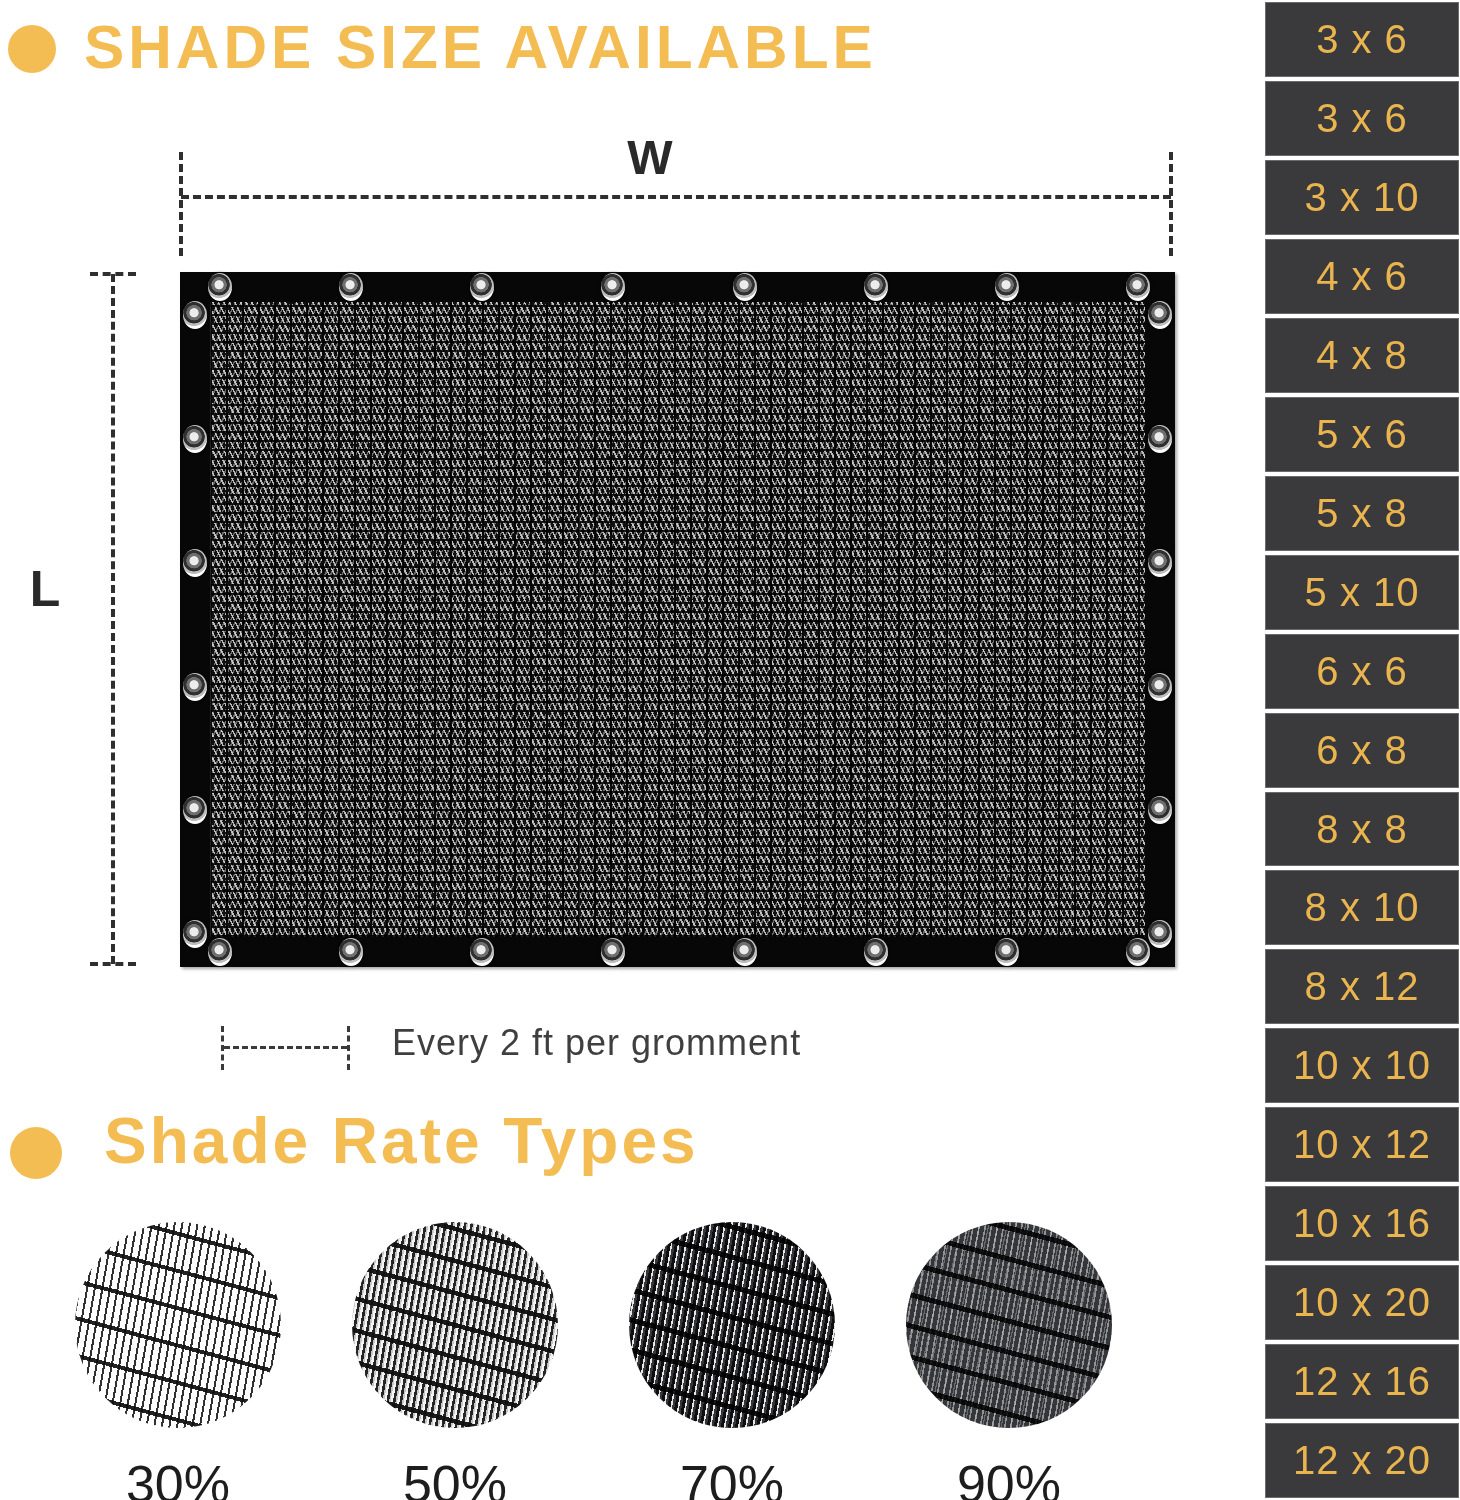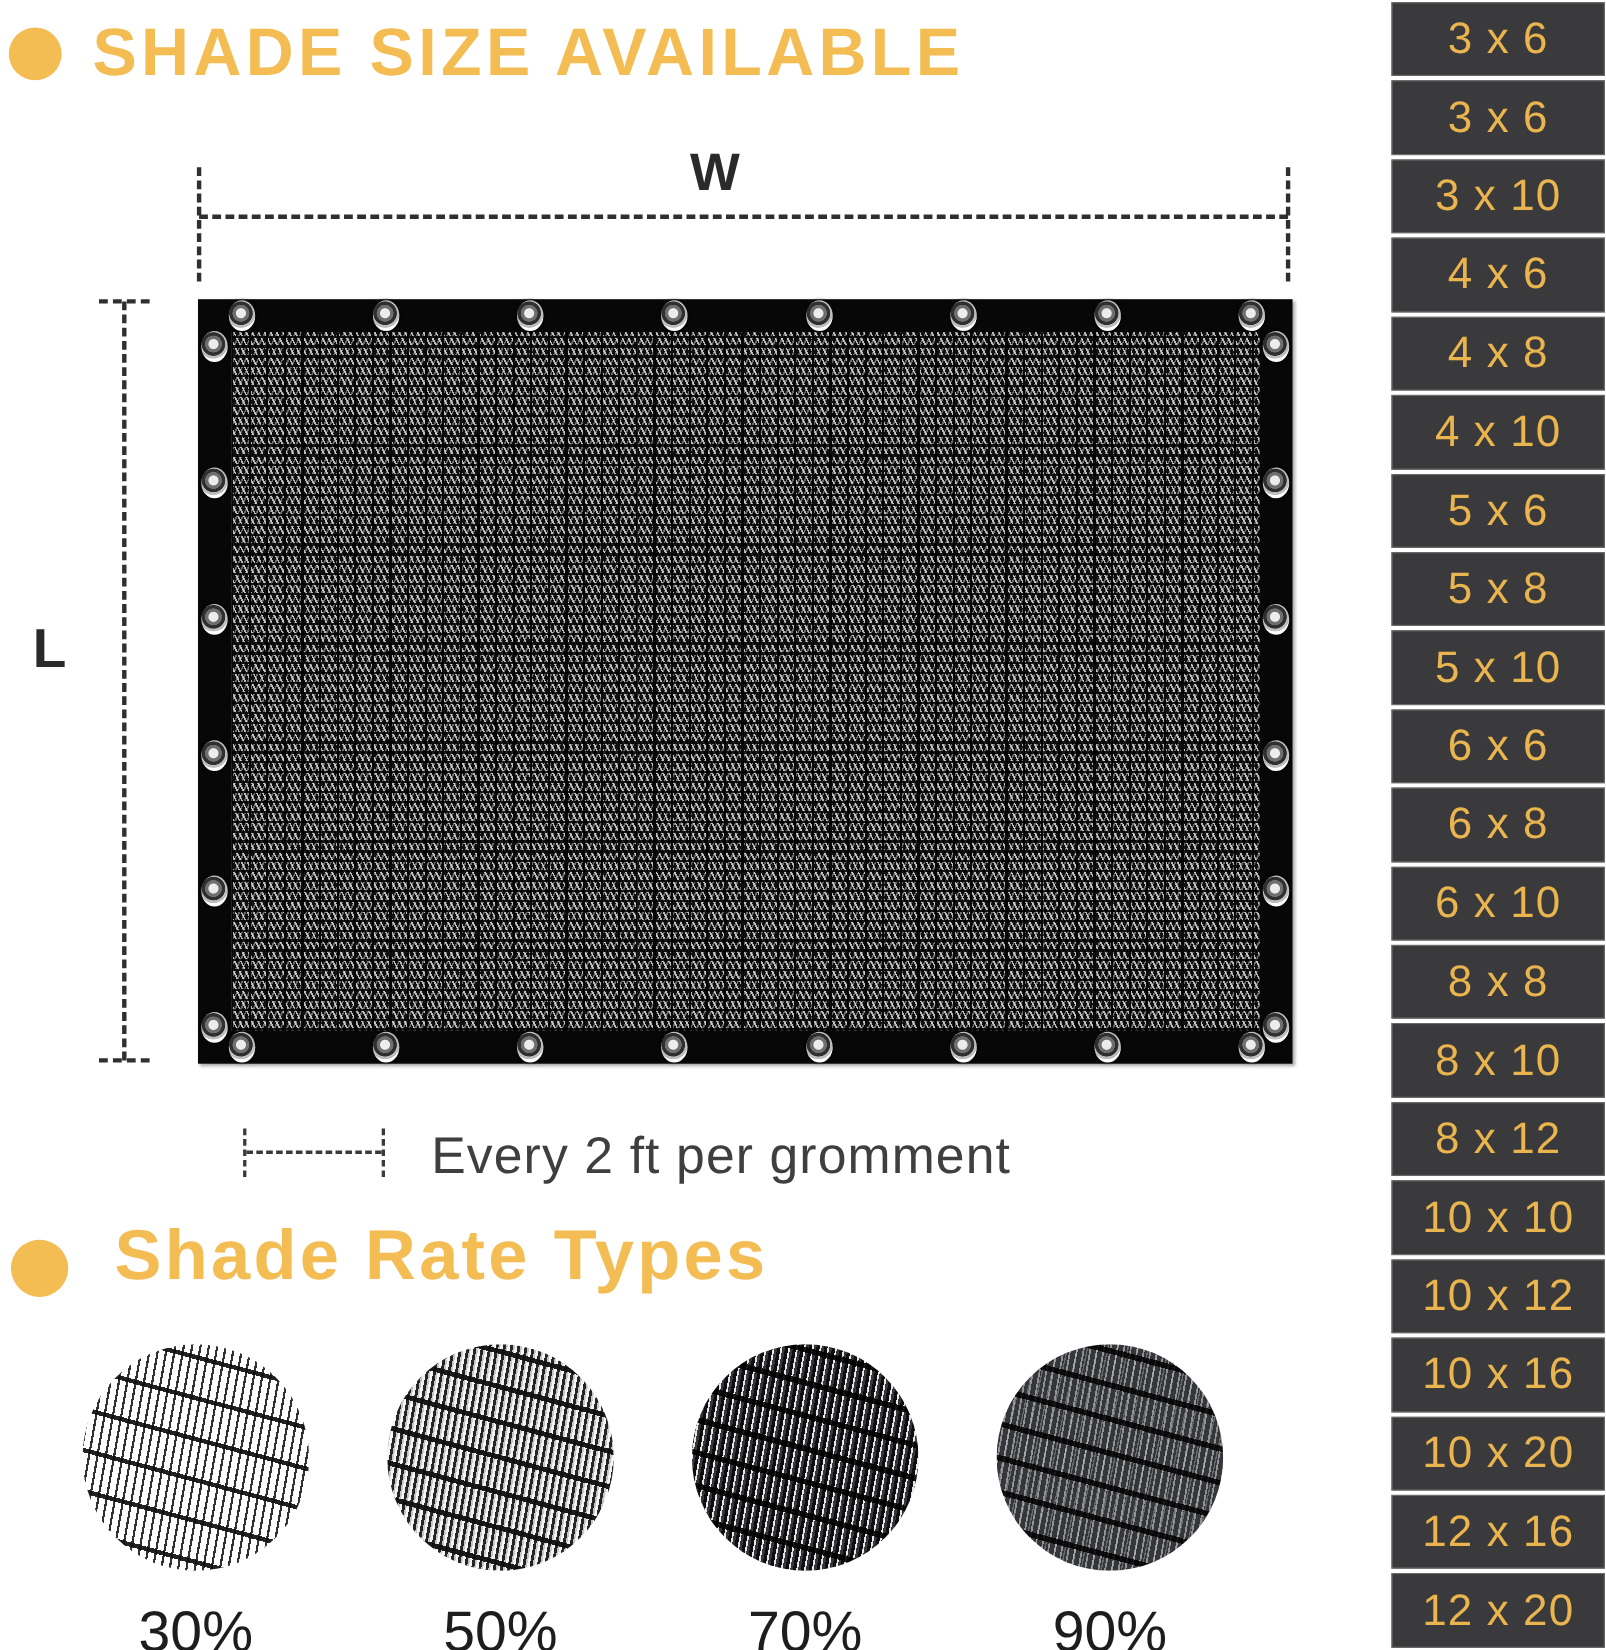--- a/index.html
+++ b/index.html
@@ -204,9 +204,6 @@
       <span>4 x 8</span>
     </div>
       <div class="size-box">
-      <span>4 x 10</span>
-    </div>
-      <div class="size-box">
       <span>5 x 6</span>
     </div>
       <div class="size-box">

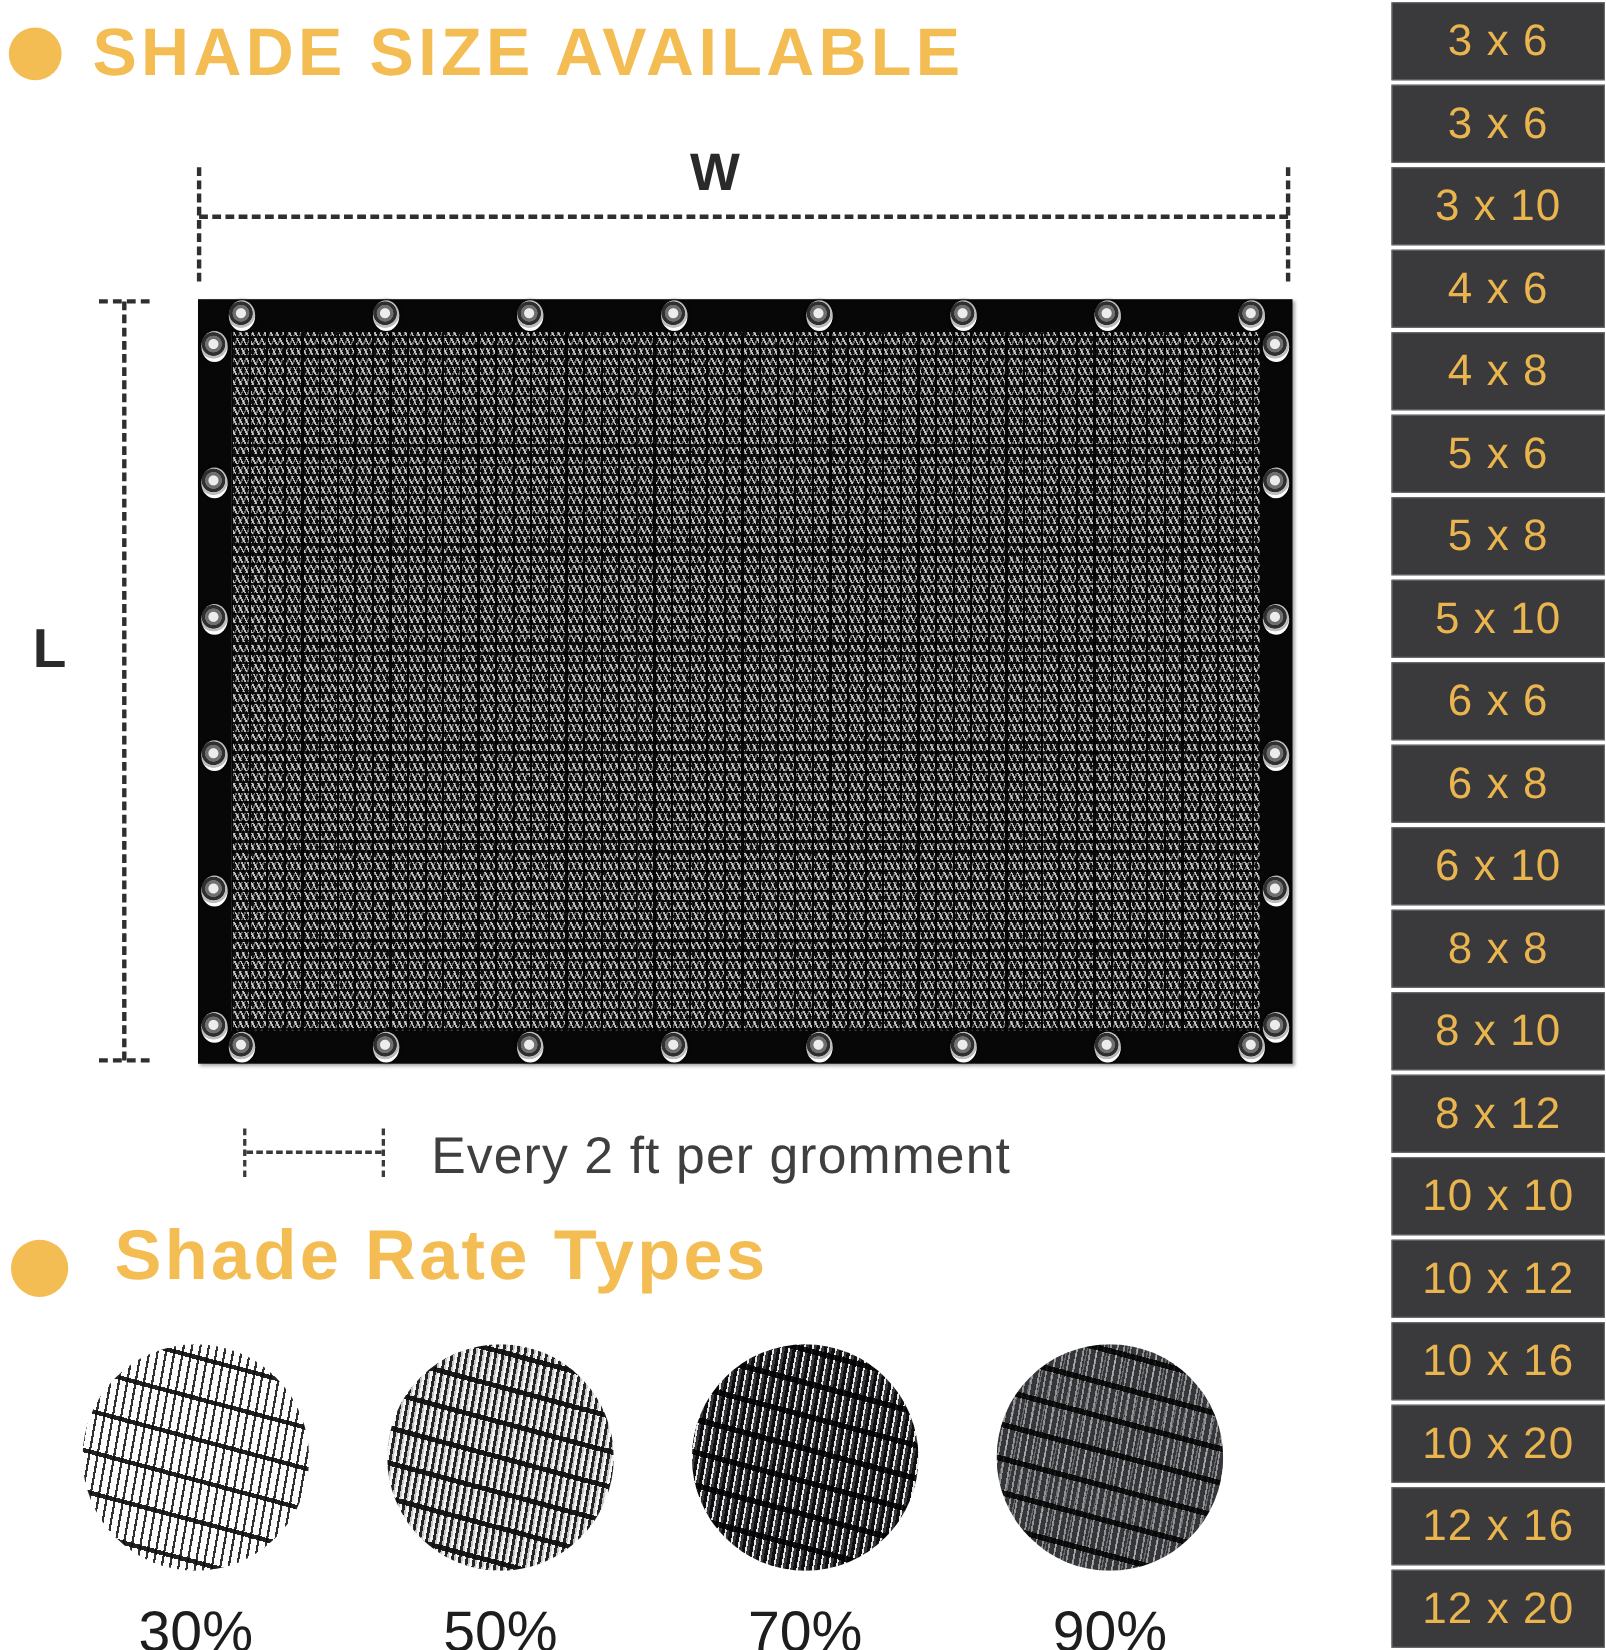--- a/index.html
+++ b/index.html
@@ -219,9 +219,6 @@
       <span>6 x 8</span>
     </div>
       <div class="size-box">
-      <span>6 x 10</span>
-    </div>
-      <div class="size-box">
       <span>8 x 8</span>
     </div>
       <div class="size-box">

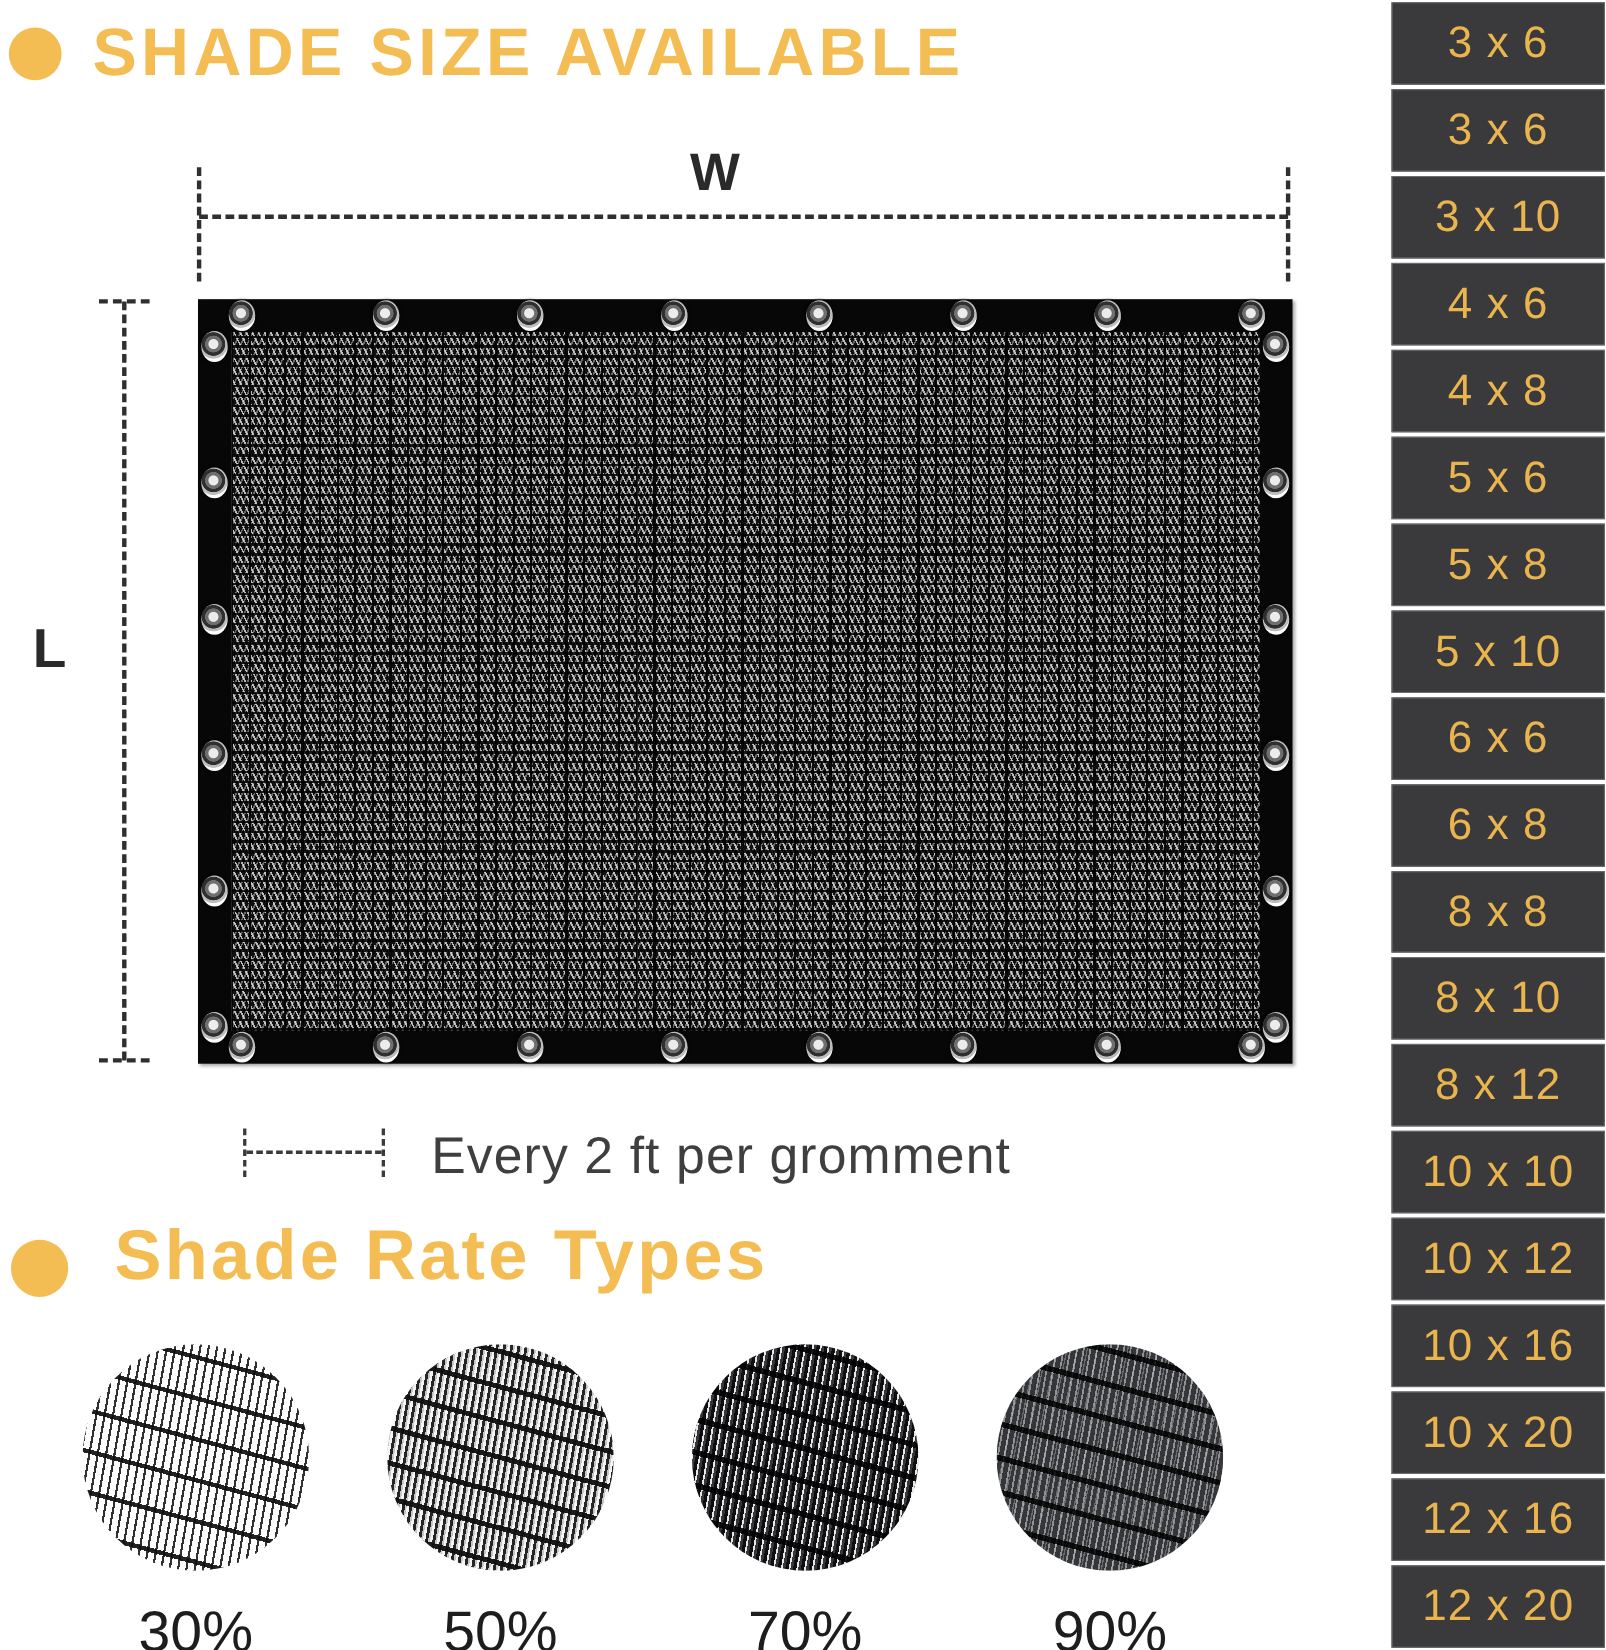--- a/index.html
+++ b/index.html
@@ -63,7 +63,7 @@
   .g-line{left:224px;top:1046px;width:123px;border-top:3px dashed #3a3a3a;height:0;}
   .g-note{
     position:absolute;left:392px;top:1022px;color:#3f3f3f;
-    font-size:47px;font-weight:400;letter-spacing:1px;white-space:nowrap;
+    font-size:36px;font-weight:400;letter-spacing:1px;white-space:nowrap;
   }
   
   .swatches{position:absolute;left:75px;top:1222px;display:flex;gap:71px;}

